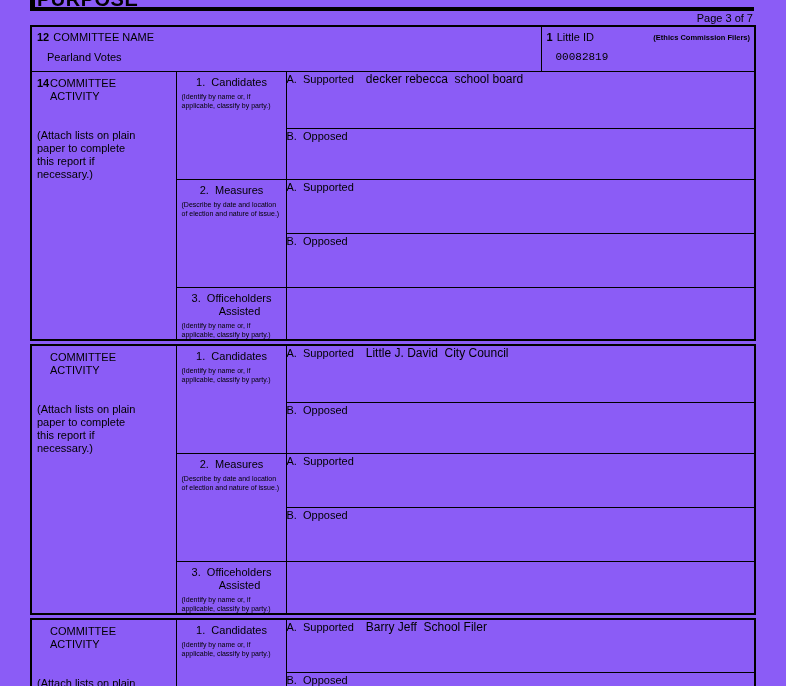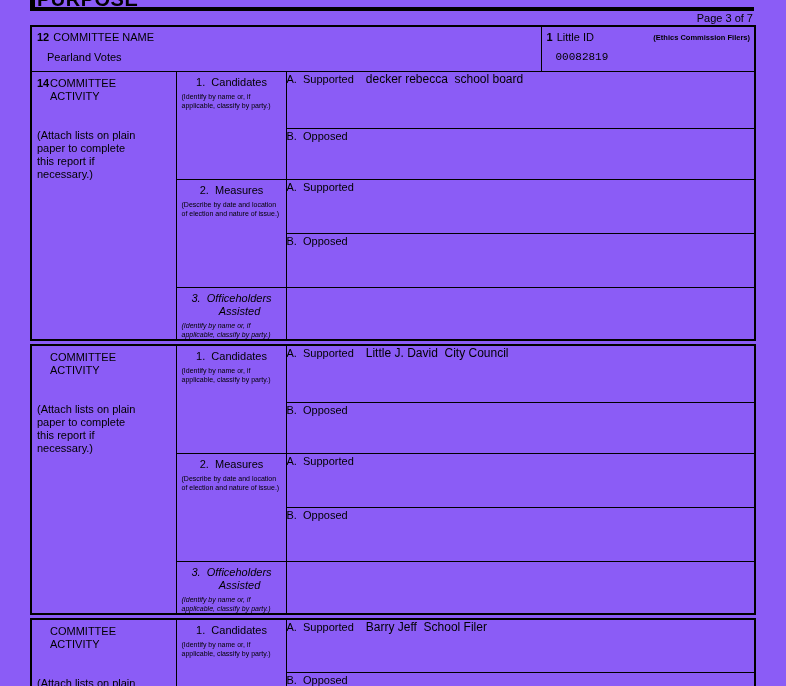--- a/index.html
+++ b/index.html
@@ -71,7 +71,7 @@
   tr.h57 { height: 57px; }
   tr.h51 { height: 51px; }
   tr.h54 { height: 54px; }
-  tr.h56 { height: 52px; font-style: italic; }
+  tr.h56 { height: 52px; }
   tr.h48 { height: 48px; }
   .num { font-weight: bold; }
   .lbl { margin-left: 4px; }

